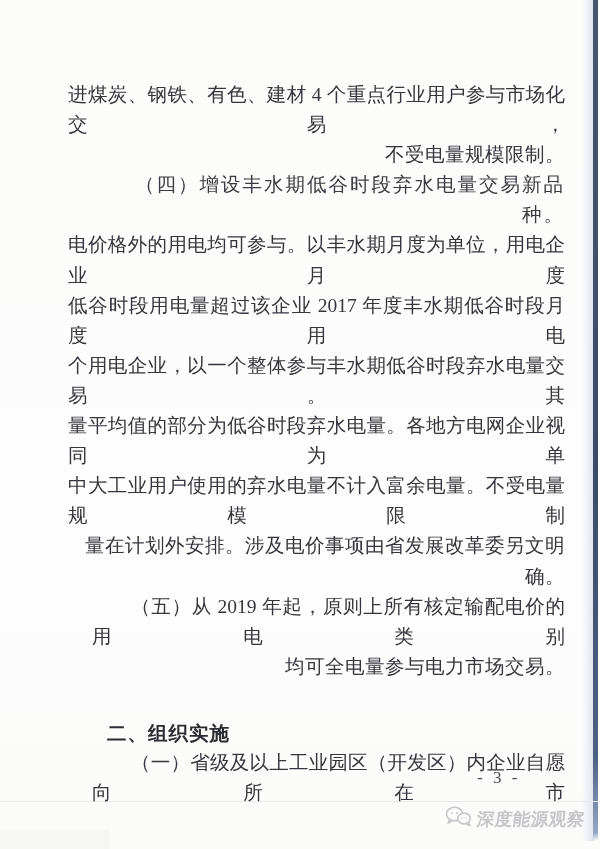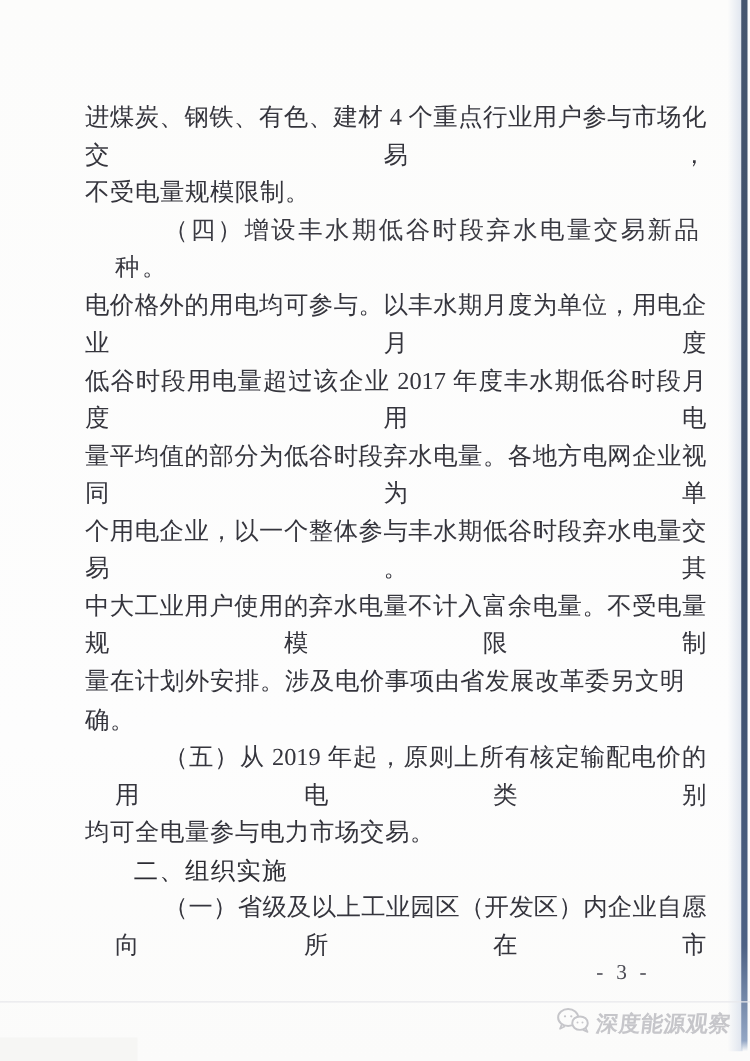--- a/index.html
+++ b/index.html
@@ -23,7 +23,7 @@
   }
   .line{min-height:30.1px;}
   .full{text-align:justify;text-align-last:justify;}
-  .end{text-align:left;letter-spacing:0.5px;}
+  .end{text-align:right;letter-spacing:0.5px;}
   .indent{text-indent:2em;margin-left:24px;}
   .kai{letter-spacing:2px;color:#3a3a42;}
   .heading{

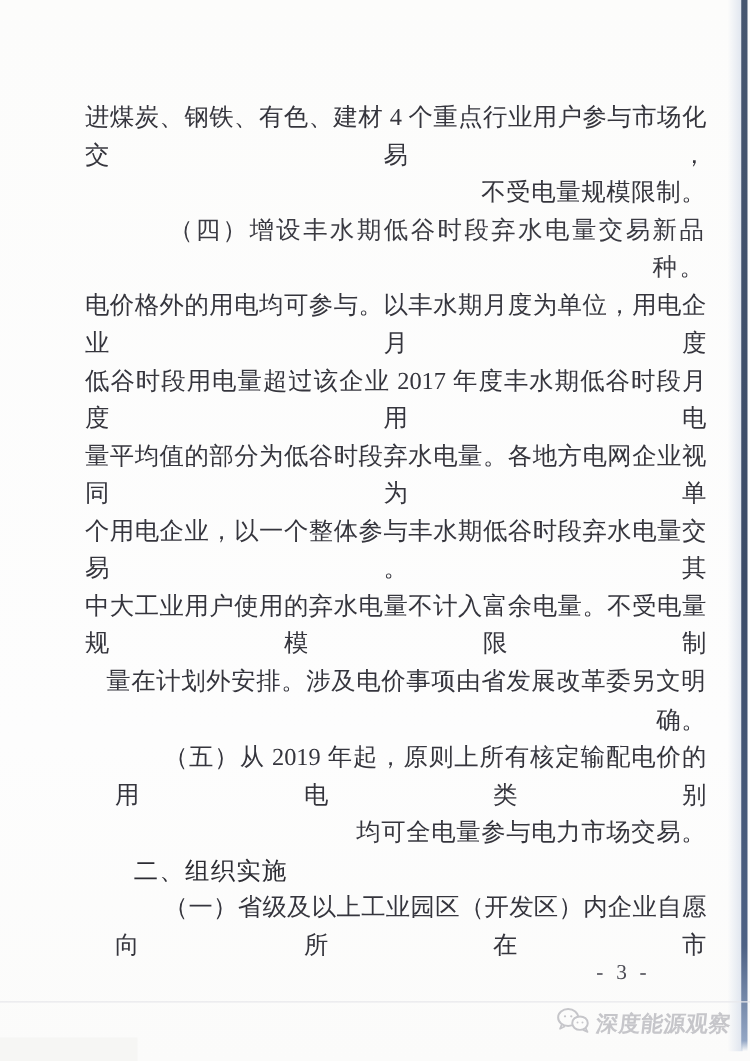--- a/index.html
+++ b/index.html
@@ -59,8 +59,8 @@
       <div class="line end indent kai">（四）增设丰水期低谷时段弃水电量交易新品种。</div>
       <div class="line full">电价格外的用电均可参与。以丰水期月度为单位，用电企业月度</div>
       <div class="line full">低谷时段用电量超过该企业 2017 年度丰水期低谷时段月度用电</div>
+      <div class="line full">个用电企业，以一个整体参与丰水期低谷时段弃水电量交易。其</div>
       <div class="line full">量平均值的部分为低谷时段弃水电量。各地方电网企业视同为单</div>
-      <div class="line full">个用电企业，以一个整体参与丰水期低谷时段弃水电量交易。其</div>
       <div class="line full">中大工业用户使用的弃水电量不计入富余电量。不受电量规模限制</div>
       <div class="line end">量在计划外安排。涉及电价事项由省发展改革委另文明确。</div>
       <div class="line full indent">（五）从 2019 年起，原则上所有核定输配电价的用电类别</div>

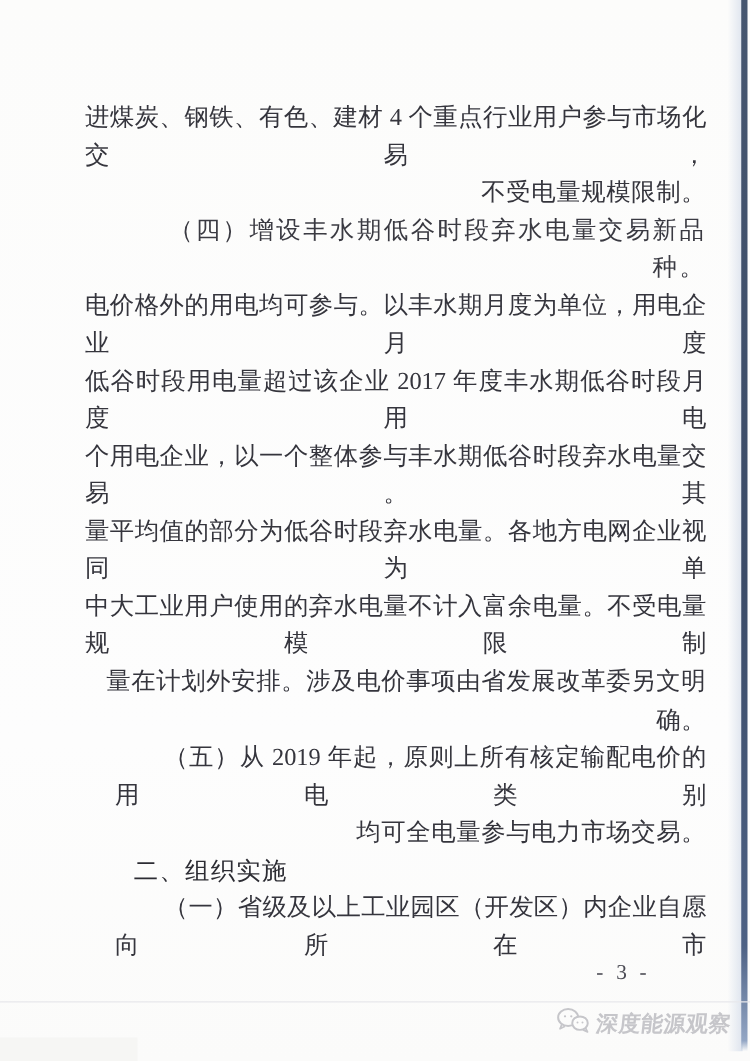--- a/index.html
+++ b/index.html
@@ -28,7 +28,7 @@
   .kai{letter-spacing:2px;color:#3a3a42;}
   .heading{
     font-family:"Liberation Sans","DejaVu Sans",sans-serif;
-    font-weight:400;color:#2c2c33;text-indent:2em;letter-spacing:1px;
+    font-weight:700;color:#2c2c33;text-indent:2em;letter-spacing:1px;margin-top:36px;
   }
   .page-num{
     position:absolute;left:477px;top:768px;

